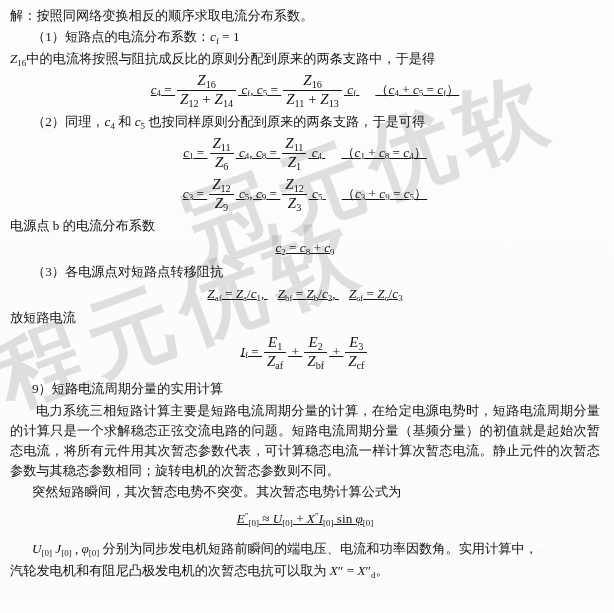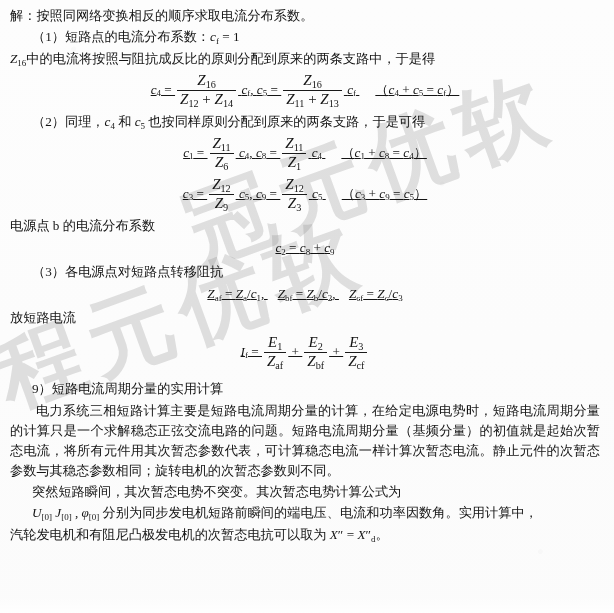--- a/index.html
+++ b/index.html
@@ -188,6 +188,9 @@
 
     <p class="line" style="padding-left:22px"><span>突然短路瞬间，其次暂态电势不突变。其次暂态电势计算公式为</span></p>
 
+    <div class="eqrow" style="margin:7px 0 9px 0">
+      <span class="it">E</span><sup>″</sup><sub>[0]</sub> ≈ <span class="it">U</span><sub>[0]</sub> + <span class="it">X</span><sup>″</sup><span class="it">I</span><sub>[0]</sub> sin <span class="it">φ</span><sub>[0]</sub>
+    </div>
 
     <p class="line" style="padding-left:22px"><span class="it">U</span><sub>[0]</sub> <span class="it">J</span><sub>[0]</sub> , <span class="it">φ</span><sub>[0]</sub> 分别为同步发电机短路前瞬间的端电压、电流和功率因数角。实用计算中，</p>
 

